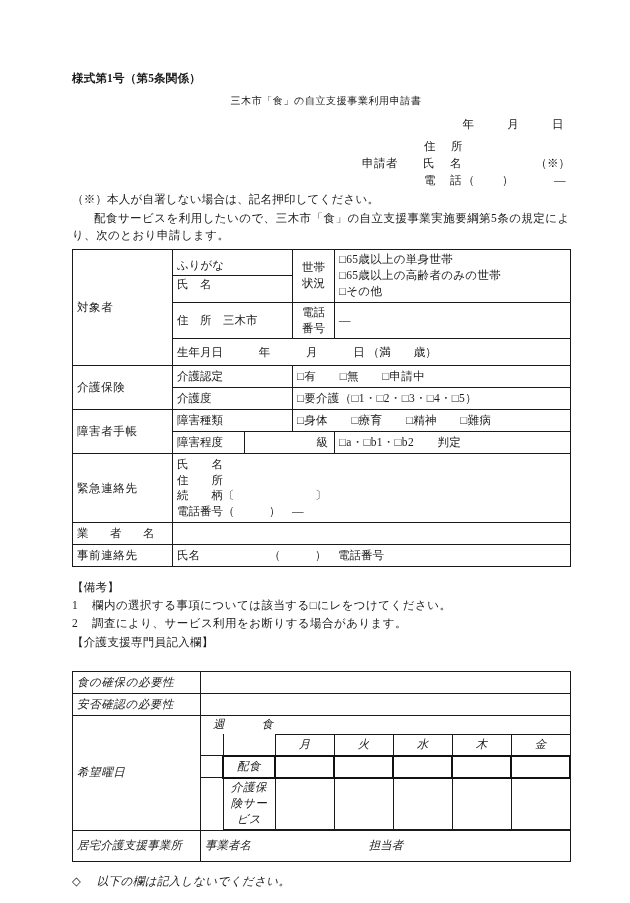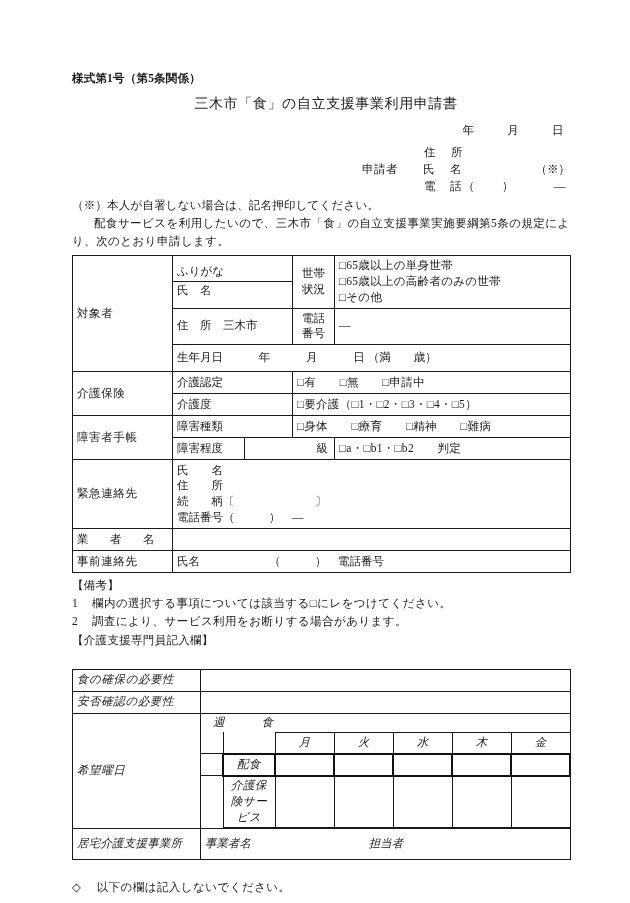--- a/index.html
+++ b/index.html
@@ -34,7 +34,7 @@
   }
   .doc-title {
     text-align: center;
-    font-size: 14px;
+    font-size: 10px;
     margin-top: 7px;
     letter-spacing: .6px;
     padding-left: 10px;

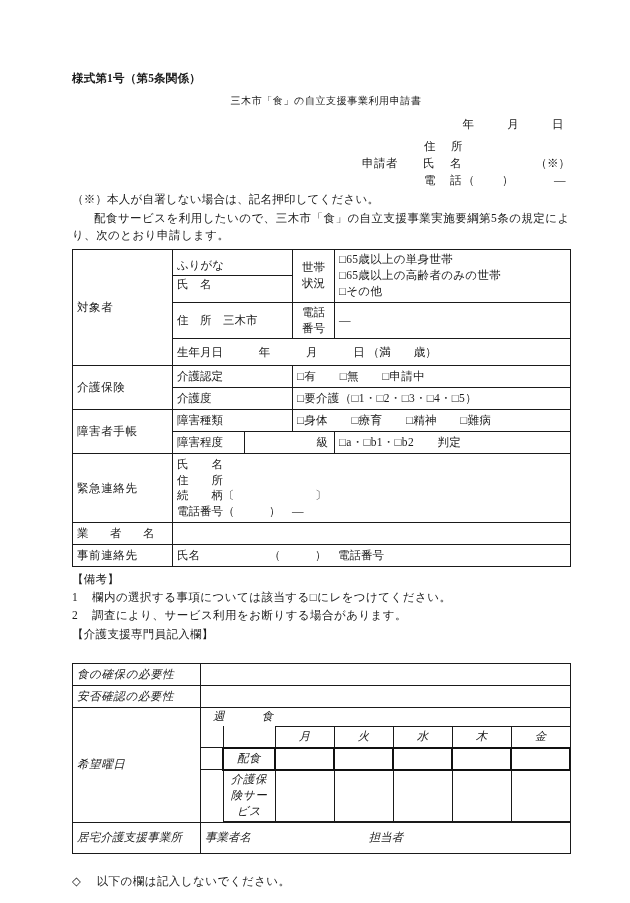--- a/index.html
+++ b/index.html
@@ -132,7 +132,7 @@
   .pad-l { padding-left: 8px; }
 
   
-  .notes { margin-top: 4px; }
+  .notes { margin-top: 12px; }
   .notes .bkt { letter-spacing: .3px; }
   .notes .num-line {
     display: flex;

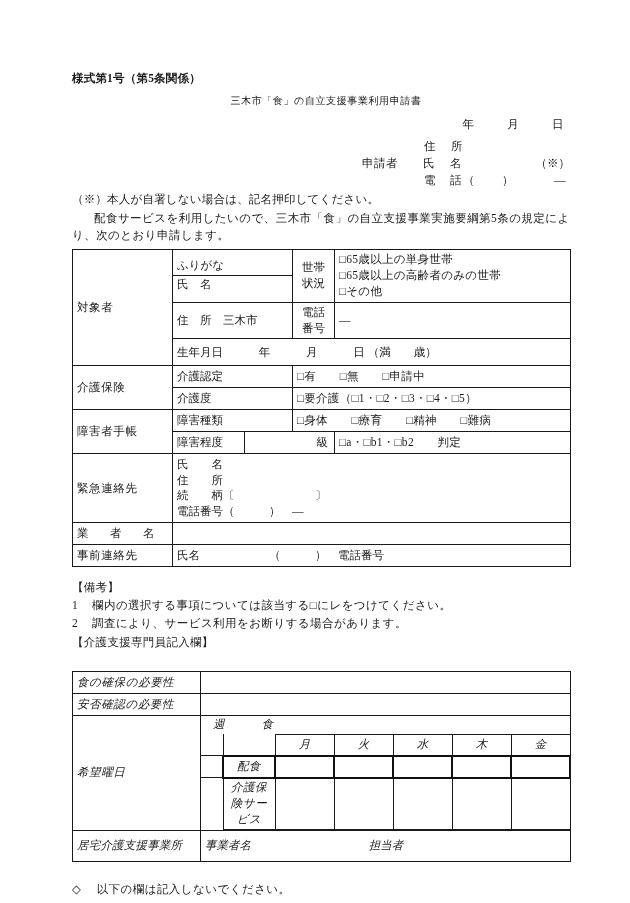--- a/index.html
+++ b/index.html
@@ -189,8 +189,9 @@
   .sp-wide { display: inline-block; width: 30px; }
 
   .footer-line {
-    margin-top: 19px;
+    margin-top: 11px;
     letter-spacing: .45px;
+    font-style: italic;
   }
   .footer-line .dia { margin-right: 12px; }
 </style>

